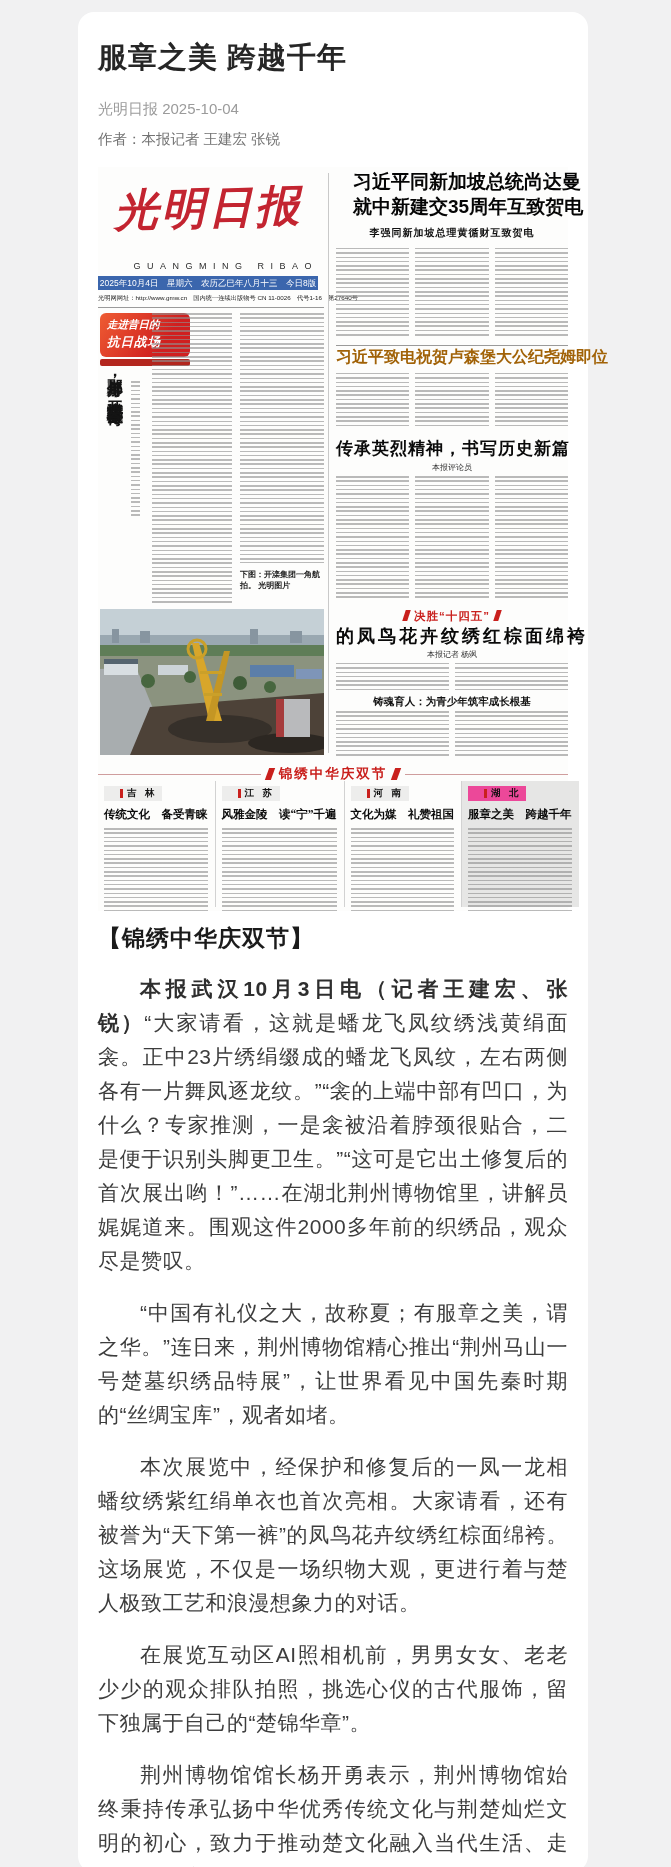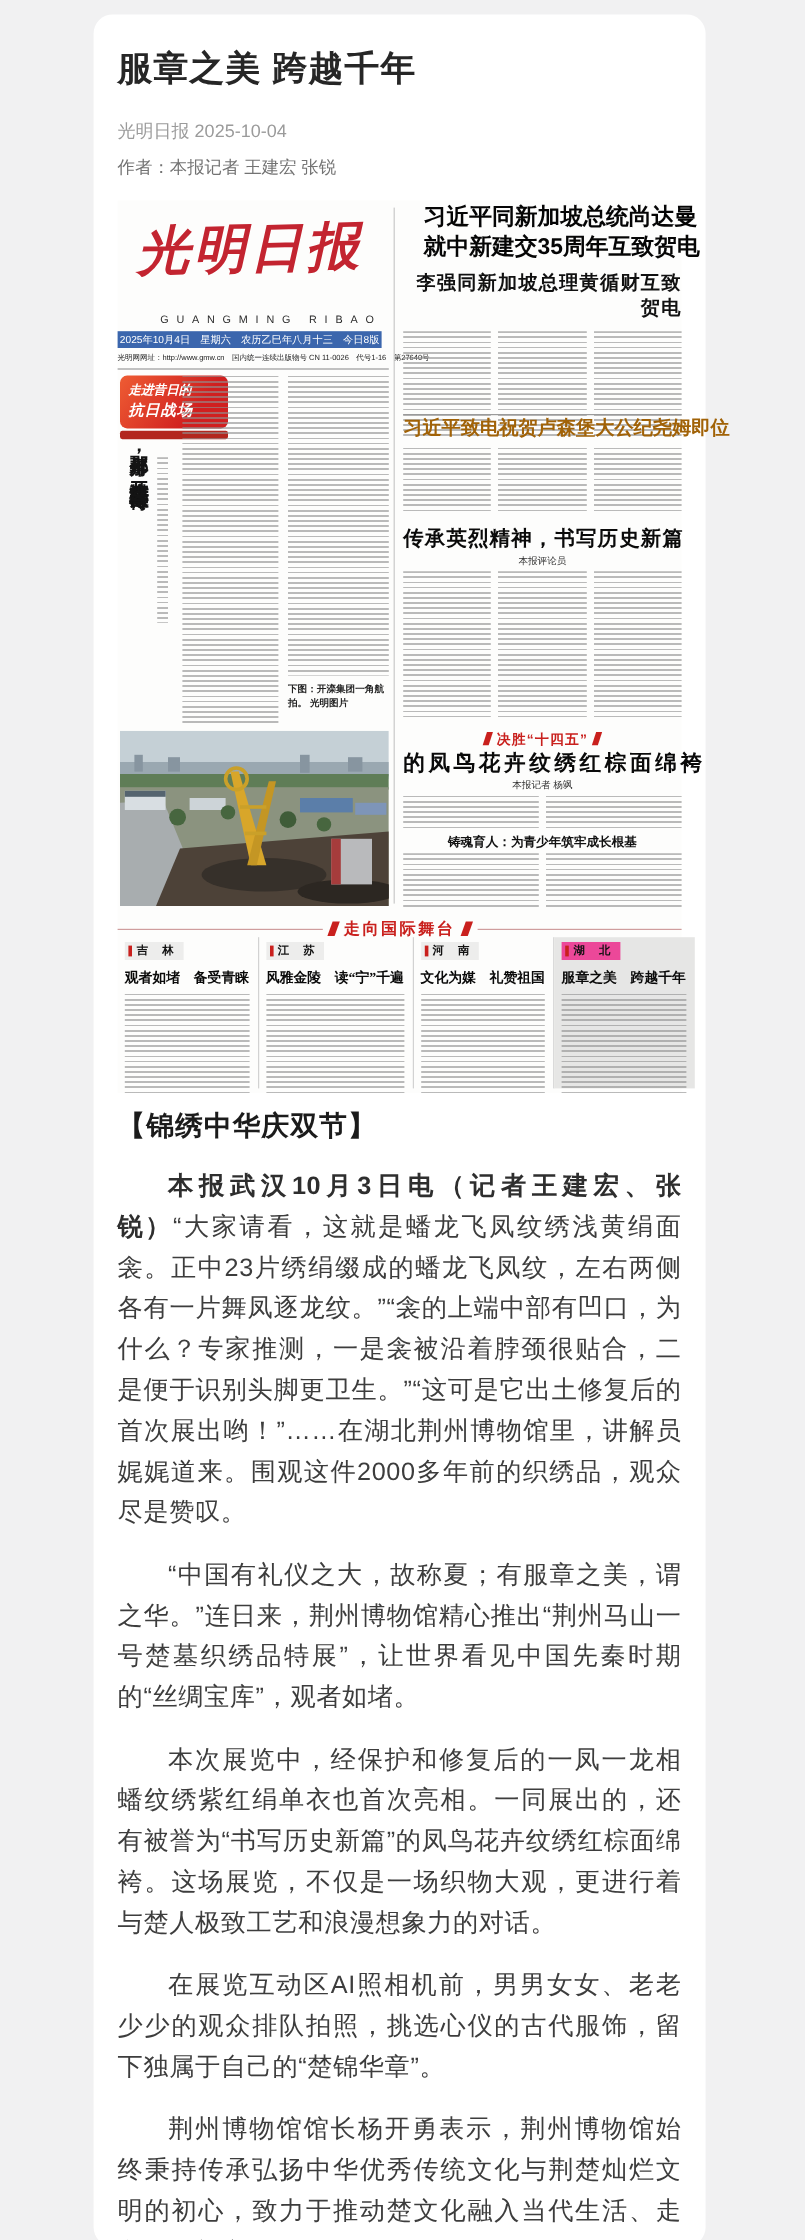--- a/index.html
+++ b/index.html
@@ -34,7 +34,7 @@
 
   .np-lead{left:238px;top:2px;width:232px;}
   .np-lead-h{font-weight:900;font-size:19px;line-height:25px;color:#050505;white-space:nowrap;margin-left:17px;}
-  .np-lead-sub{margin-top:7px;font-size:16px;font-weight:700;text-align:right;letter-spacing:1px;color:#111;}
+  .np-lead-sub{margin-top:7px;font-size:10px;font-weight:700;text-align:center;letter-spacing:1px;color:#111;}
   .lead-cols{margin-top:8px;height:90px;}
 
   .np-badge{left:2px;top:146px;width:90px;height:44px;border-radius:6px;

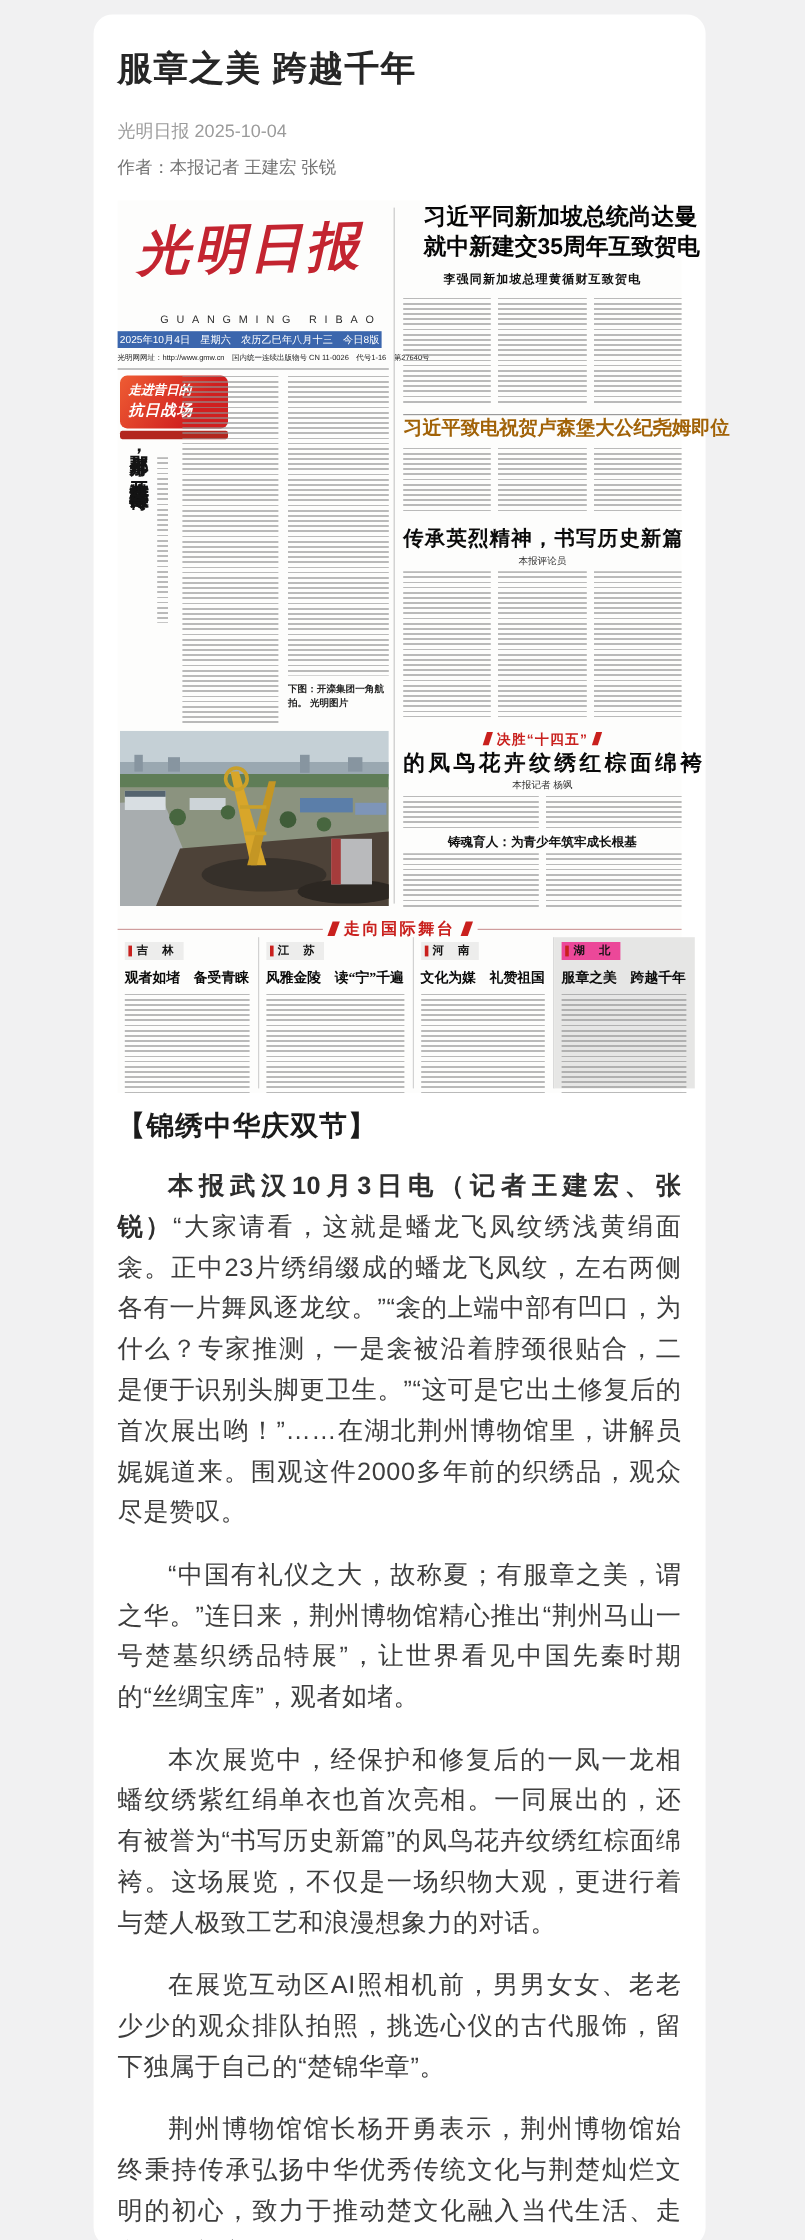--- a/index.html
+++ b/index.html
@@ -215,7 +215,7 @@
       <div class="abs np-banner">
         <span class="bline"></span>
         <span class="bslash"></span>
-        <span class="btext">走向国际舞台</span>
+        <span class="btext">锦绣中华庆双节</span>
         <span class="bslash"></span>
         <span class="bline"></span>
       </div>

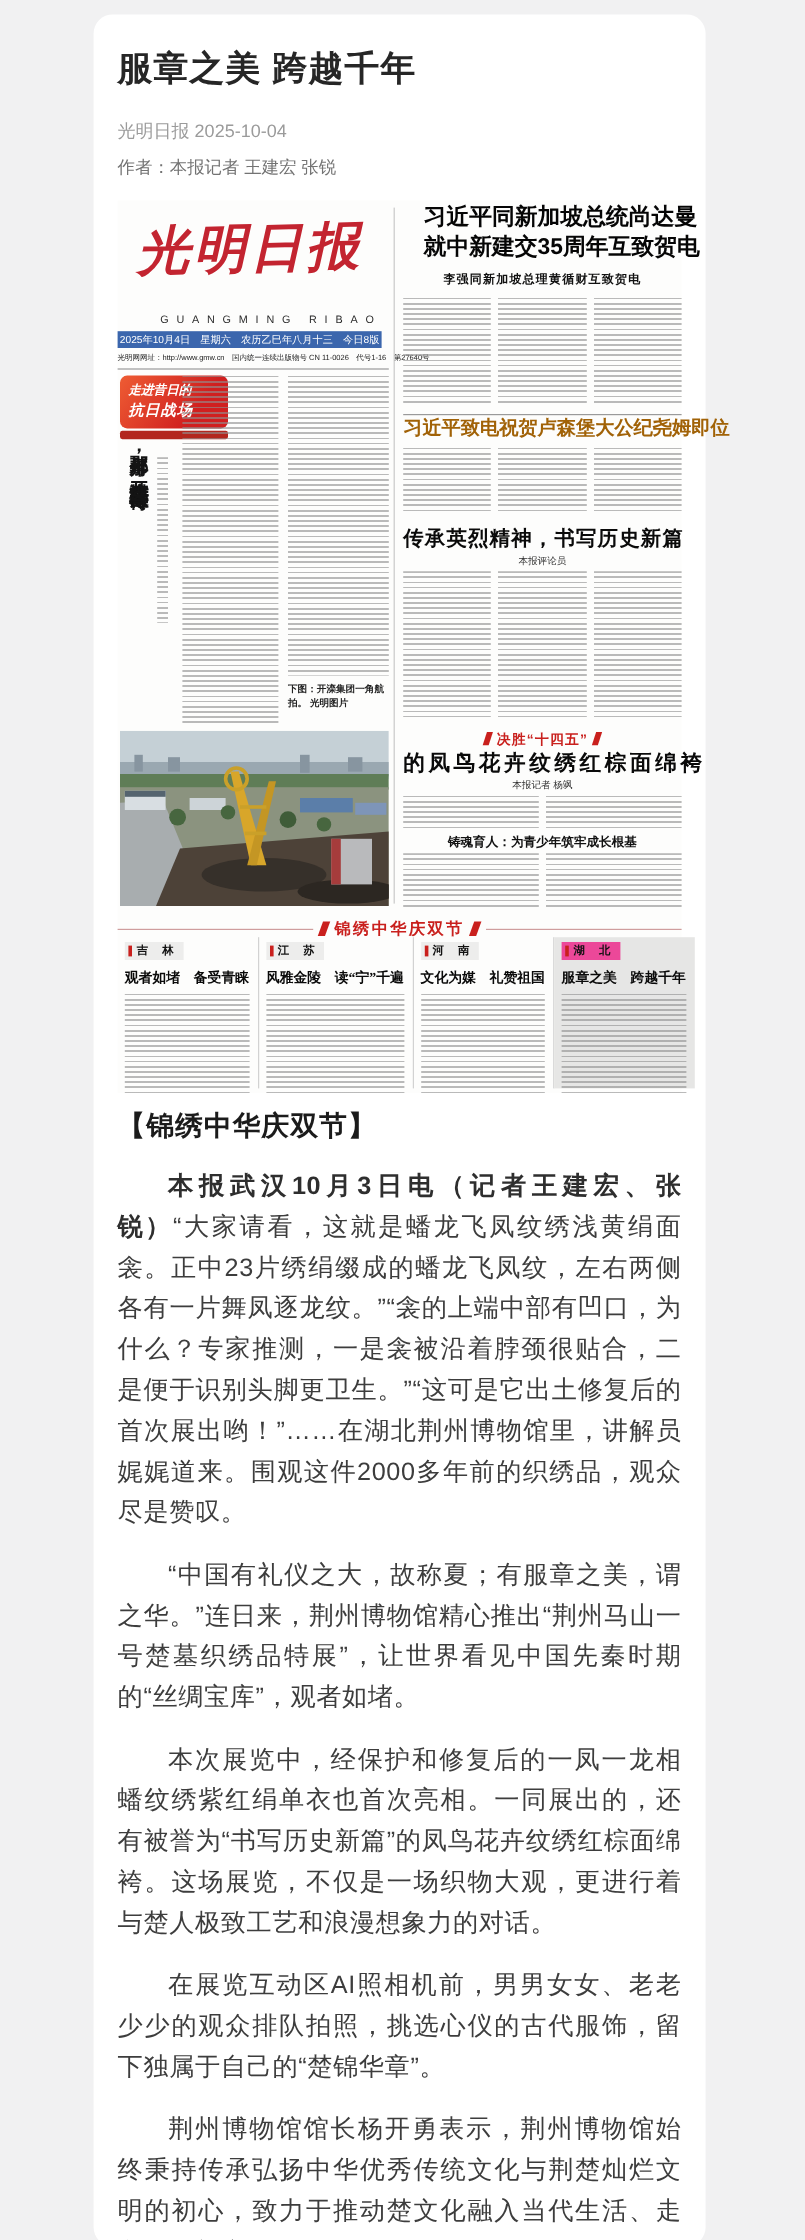--- a/index.html
+++ b/index.html
@@ -85,7 +85,7 @@
   .rcol:last-child{border-right:none;}
   .rcol.hl{background:#e6e6e5;}
   .rtag{display:inline-flex;align-items:center;gap:4px;background:#ededec;
-    padding:1px 5px 1px 3px;font-family:Liberation Mono, monospace;font-weight:900;
+    padding:1px 5px 1px 16px;font-family:Liberation Serif, serif;font-weight:900;
     font-size:9.5px;letter-spacing:3px;color:#111;}
   .rcol.hl .rtag{background:#ec4899;}
   .rbar{width:3px;height:9px;background:#c9201d;}

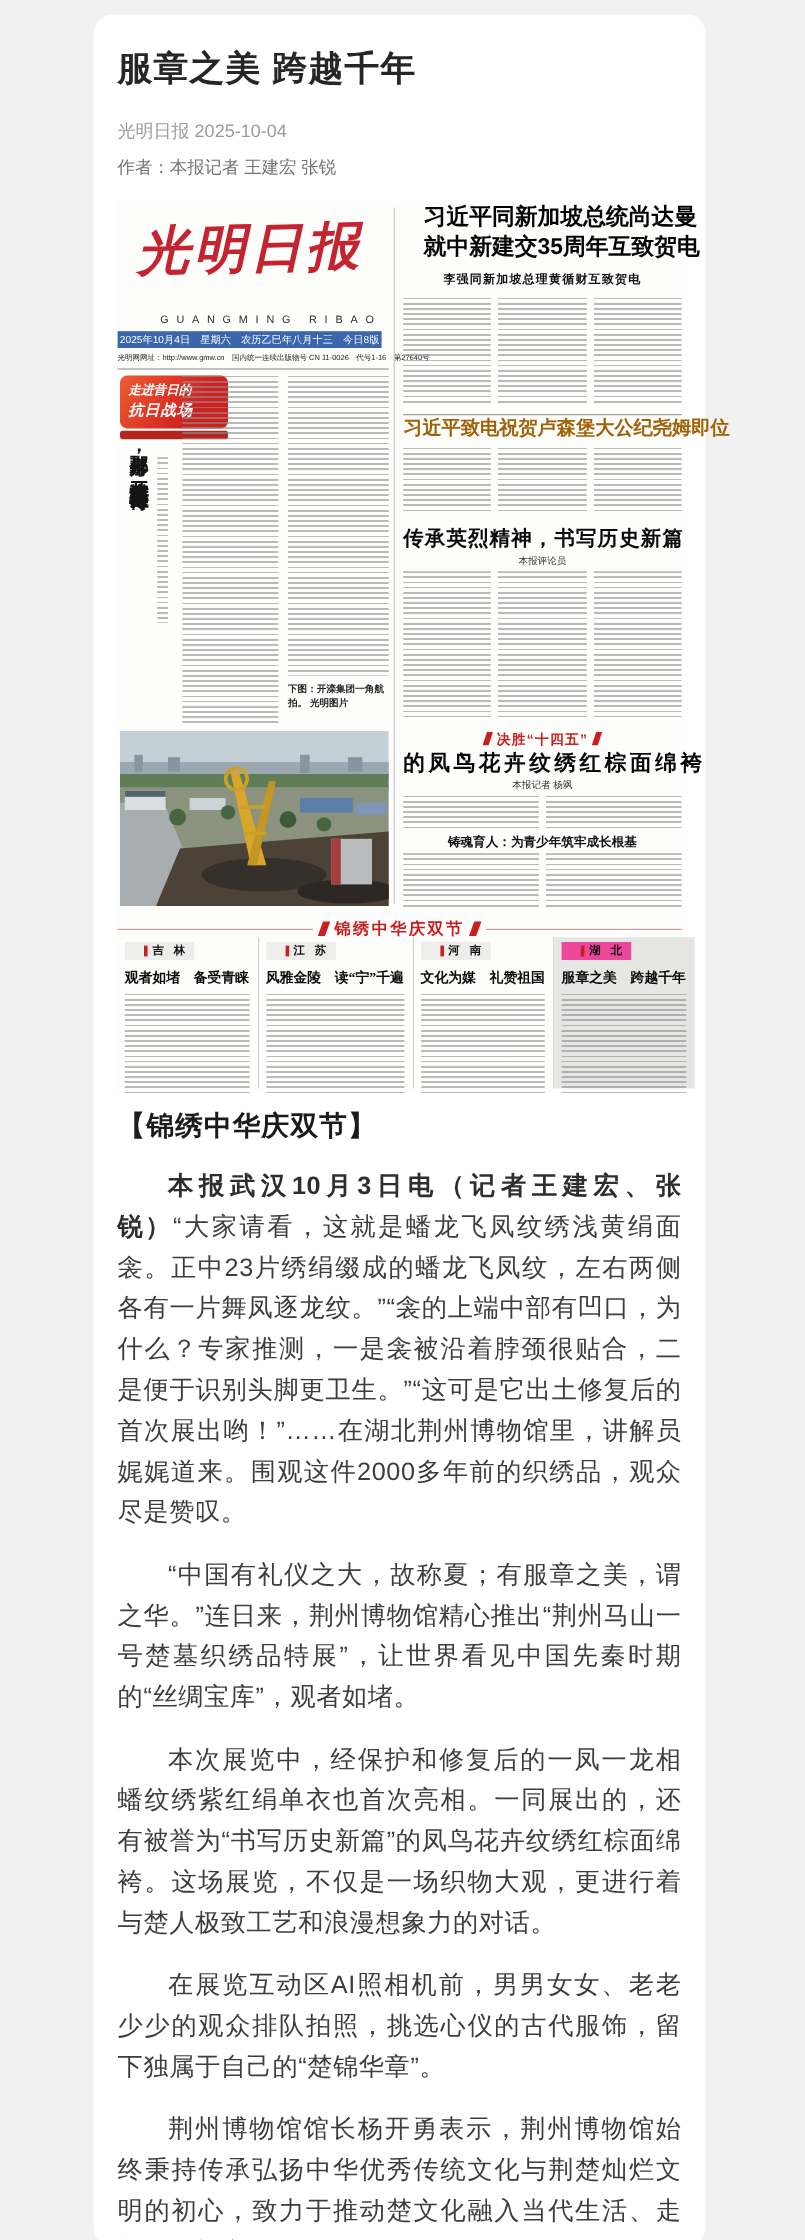--- a/index.html
+++ b/index.html
@@ -226,7 +226,7 @@
               <span class="rbar"></span>
               <span>吉 林</span>
             </span>
-          <div class="rhead">观者如堵　备受青睐</div>
+          <div class="rhead">传统文化　备受青睐</div>
           <div class="sim rsim"></div>
         </div>
         <div class="rcol">

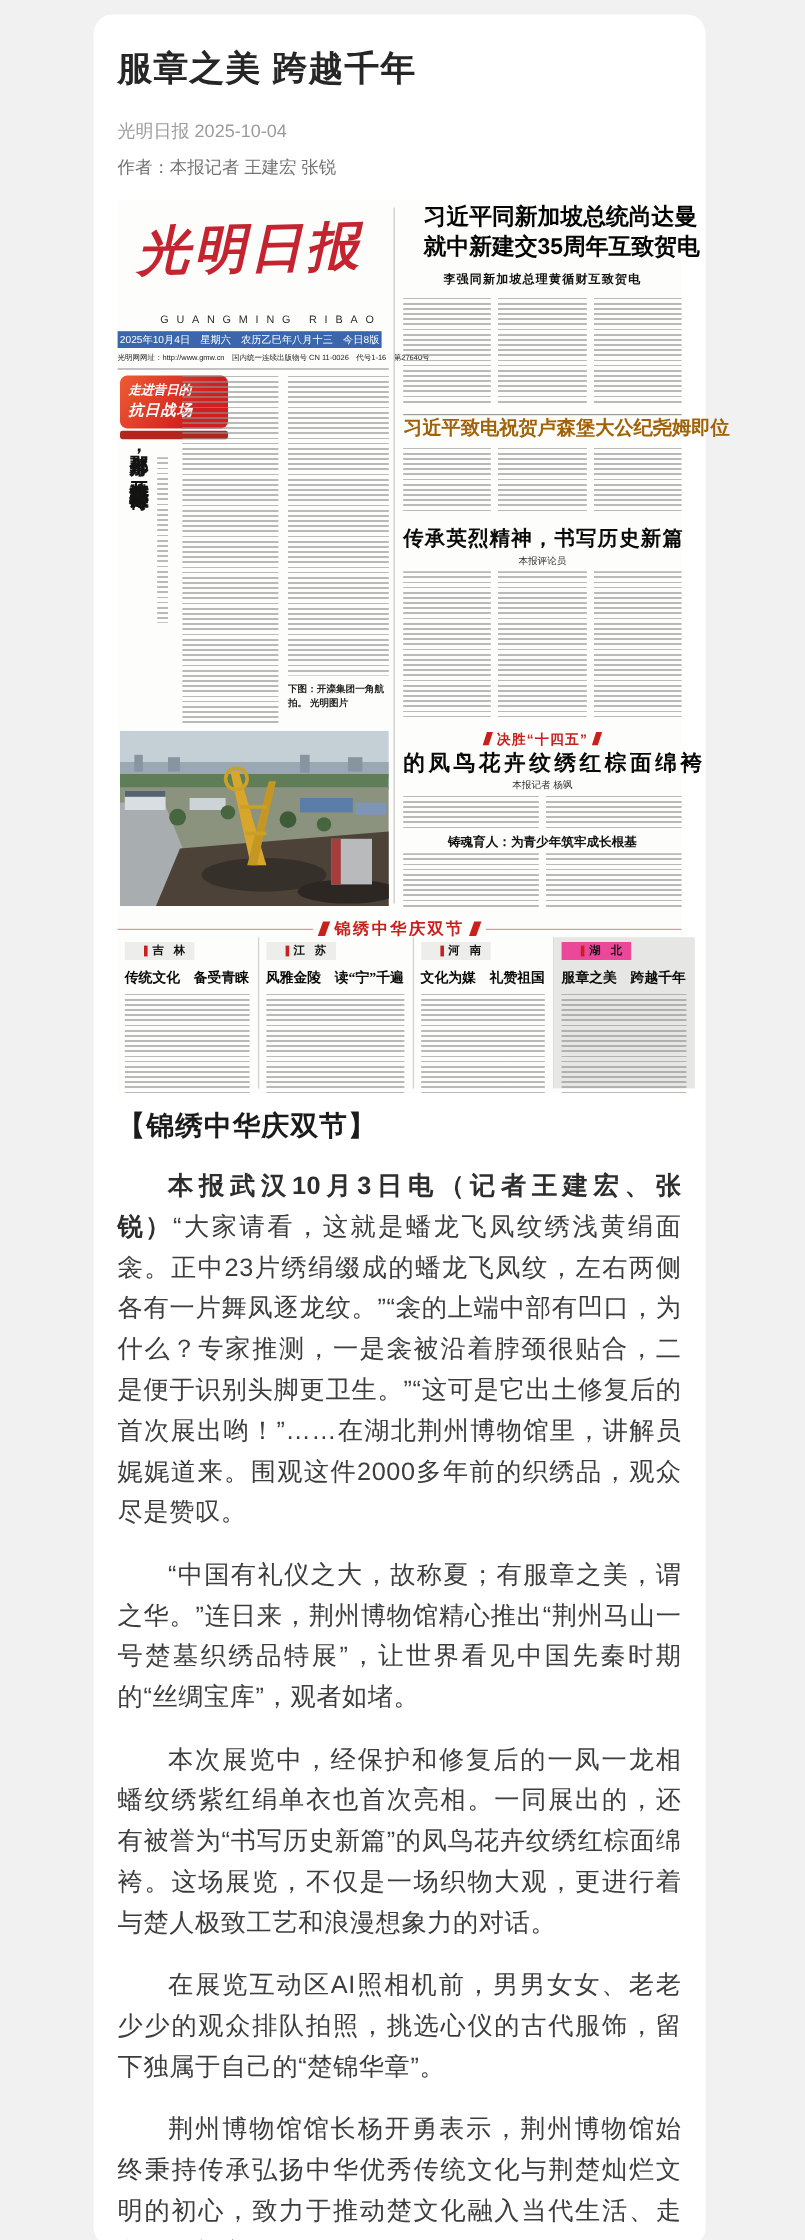--- a/index.html
+++ b/index.html
@@ -259,7 +259,7 @@
     <div class="sec-heading">【锦绣中华庆双节】</div>
     <p class="para"><span class="lead">本报武汉10月3日电（记者王建宏、张锐）</span><span>“大家请看，这就是蟠龙飞凤纹绣浅黄绢面衾。正中23片绣绢缀成的蟠龙飞凤纹，左右两侧各有一片舞凤逐龙纹。”“衾的上端中部有凹口，为什么？专家推测，一是衾被沿着脖颈很贴合，二是便于识别头脚更卫生。”“这可是它出土修复后的首次展出哟！”……在湖北荆州博物馆里，讲解员娓娓道来。围观这件2000多年前的织绣品，观众尽是赞叹。</span></p>
     <p class="para">“中国有礼仪之大，故称夏；有服章之美，谓之华。”连日来，荆州博物馆精心推出“荆州马山一号楚墓织绣品特展”，让世界看见中国先秦时期的“丝绸宝库”，观者如堵。</p>
-    <p class="para">本次展览中，经保护和修复后的一凤一龙相蟠纹绣紫红绢单衣也首次亮相。一同展出的，还有被誉为“书写历史新篇”的凤鸟花卉纹绣红棕面绵袴。这场展览，不仅是一场织物大观，更进行着与楚人极致工艺和浪漫想象力的对话。</p>
+    <p class="para">本次展览中，经保护和修复后的一凤一龙相蟠纹绣紫红绢单衣也首次亮相。大家请看，还有被誉为“天下第一裤”的凤鸟花卉纹绣红棕面绵袴。这场展览，不仅是一场织物大观，更进行着与楚人极致工艺和浪漫想象力的对话。</p>
     <p class="para">在展览互动区AI照相机前，男男女女、老老少少的观众排队拍照，挑选心仪的古代服饰，留下独属于自己的“楚锦华章”。</p>
     <p class="para">荆州博物馆馆长杨开勇表示，荆州博物馆始终秉持传承弘扬中华优秀传统文化与荆楚灿烂文明的初心，致力于推动楚文化融入当代生活、走向国际舞台。</p>
   </div>

